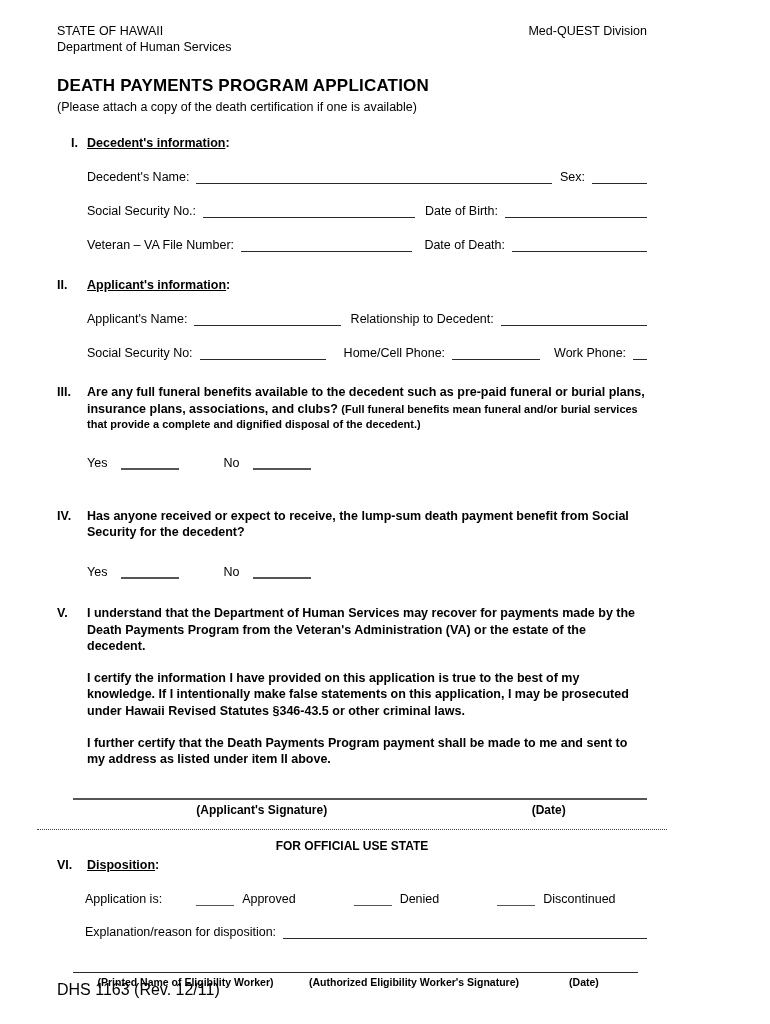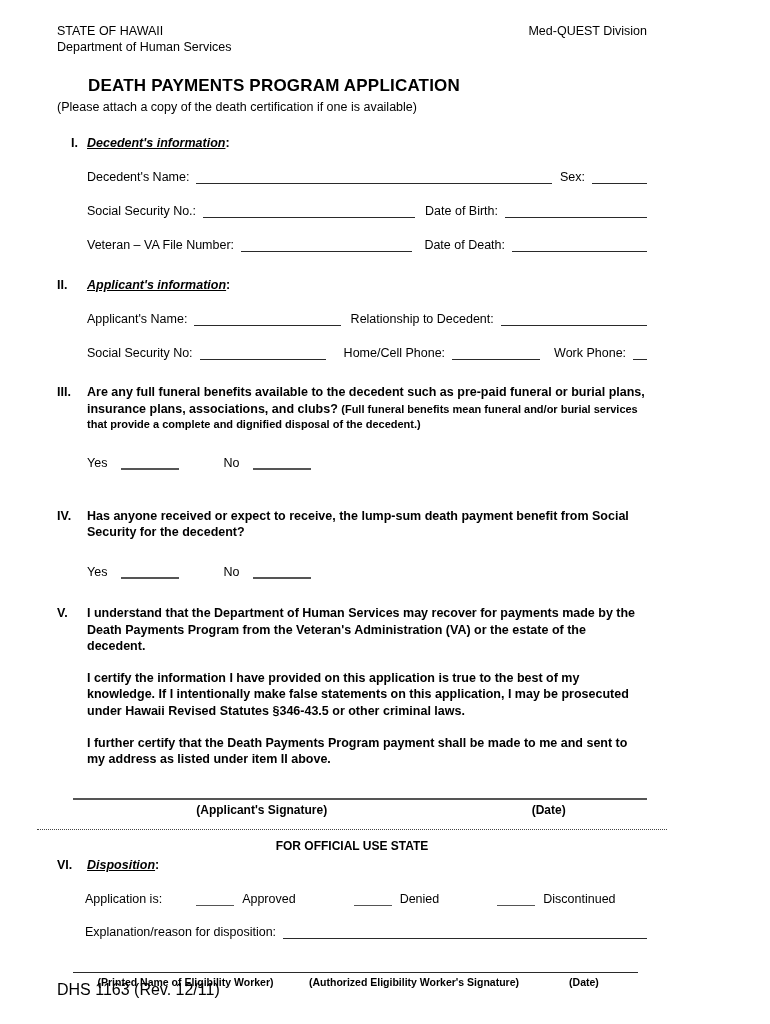--- a/index.html
+++ b/index.html
@@ -10,7 +10,7 @@
     -webkit-font-smoothing:antialiased;
   }
   .hdr{display:flex;justify-content:space-between;align-items:flex-start;line-height:1.25;}
-  .title{font-size:17px;font-weight:bold;margin-top:21px;letter-spacing:.2px;margin-left:31px;}
+  .title{font-size:17px;font-weight:bold;margin-top:21px;letter-spacing:.2px;}
   .subtitle{margin-top:4px;}
   .sec{display:flex;align-items:baseline;}
   .num{width:30px;flex:0 0 30px;font-weight:bold;}

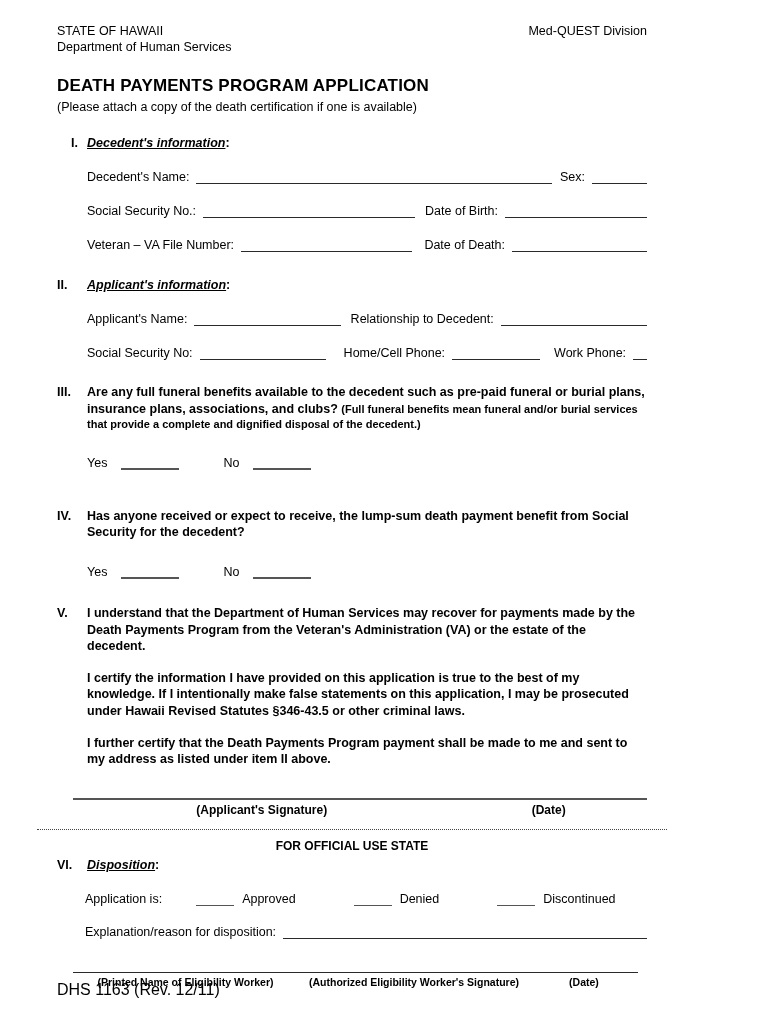--- a/index.html
+++ b/index.html
@@ -16,7 +16,7 @@
   .num{width:30px;flex:0 0 30px;font-weight:bold;}
   .num.i1{text-align:right;padding-right:9px;box-sizing:border-box;}
   .sec-head{margin-top:22px;font-weight:bold;}
-  .head-u{text-decoration:underline;font-weight:bold;font-style:italic;}
+  .head-u{text-decoration:underline;font-weight:bold;}
   .frow{display:flex;align-items:flex-end;margin-top:20px;margin-left:30px;white-space:nowrap;}
   .lbl{white-space:nowrap;}
   .blank{display:inline-block;border-bottom:1.5px solid #2a2a2a;height:13px;margin-left:7px;}

